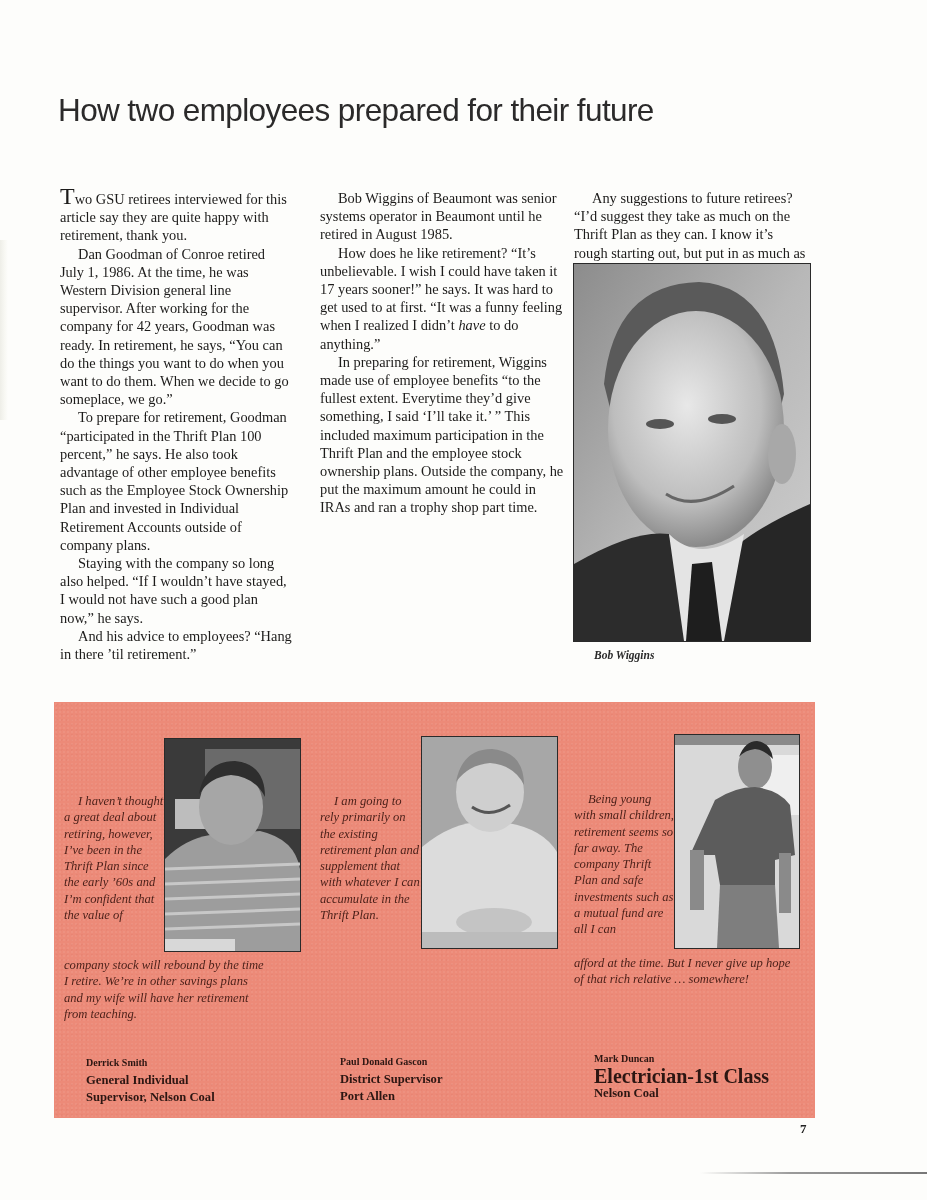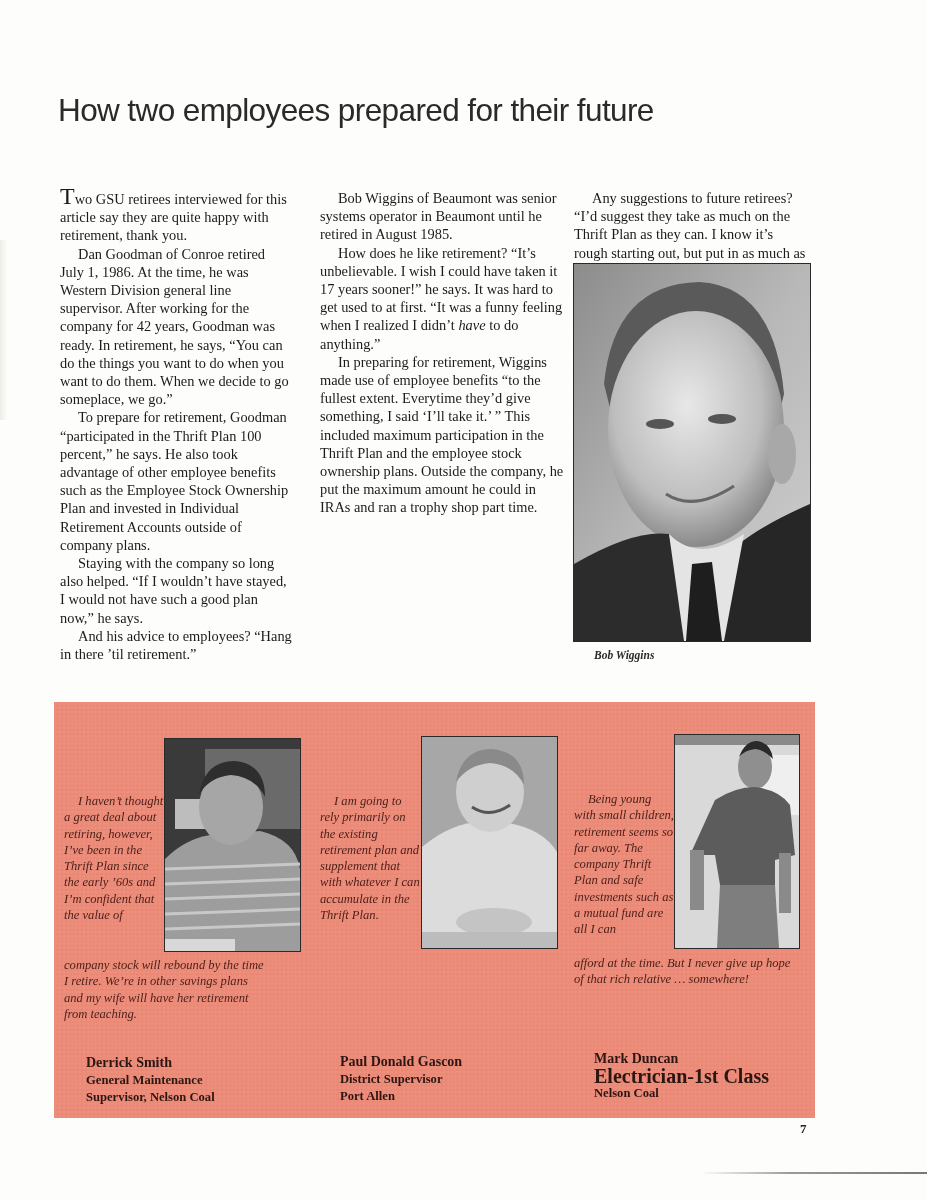--- a/index.html
+++ b/index.html
@@ -69,7 +69,7 @@
     position: absolute; font-weight: 700; color: #2c1612;
     font-size: 12.6px; line-height: 17px;
   }
-  .person .name { font-size: 14px; display: block; margin-bottom: 1px; }
+  .person .name { font-size: 10px; display: block; margin-bottom: 1px; }
   .person .title, .person .org { display: block; }
   #person-smith  { left: 86px;  top: 1054px; }
   #person-gascon { left: 340px; top: 1053px; }

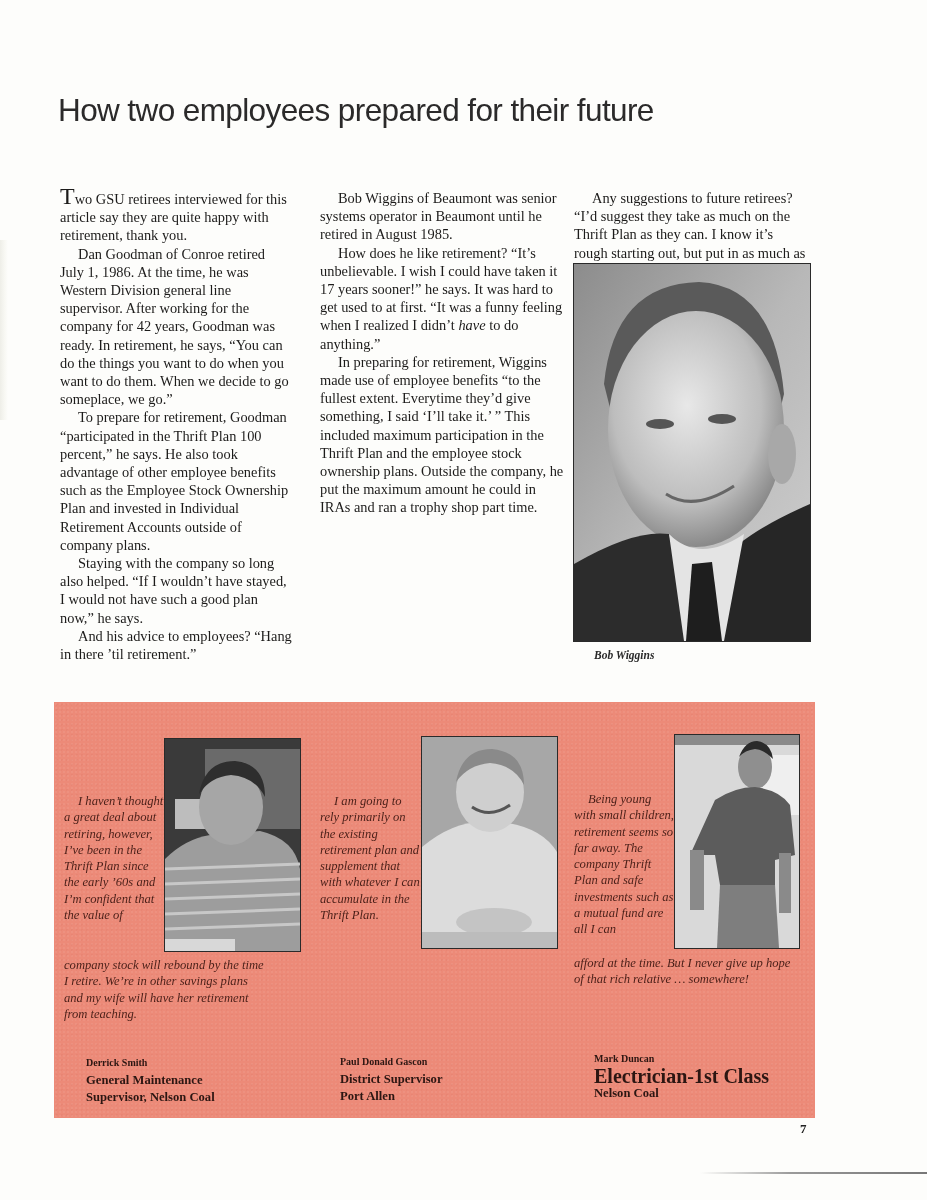--- a/index.html
+++ b/index.html
@@ -205,7 +205,7 @@
 
 <div class="person" id="person-smith">
   <span class="name">Derrick Smith</span>
-  <span class="title">General Maintenance</span>
+  <span class="title">General Individual</span>
   <span class="org">Supervisor, Nelson Coal</span>
 </div>
 <div class="person" id="person-gascon">

